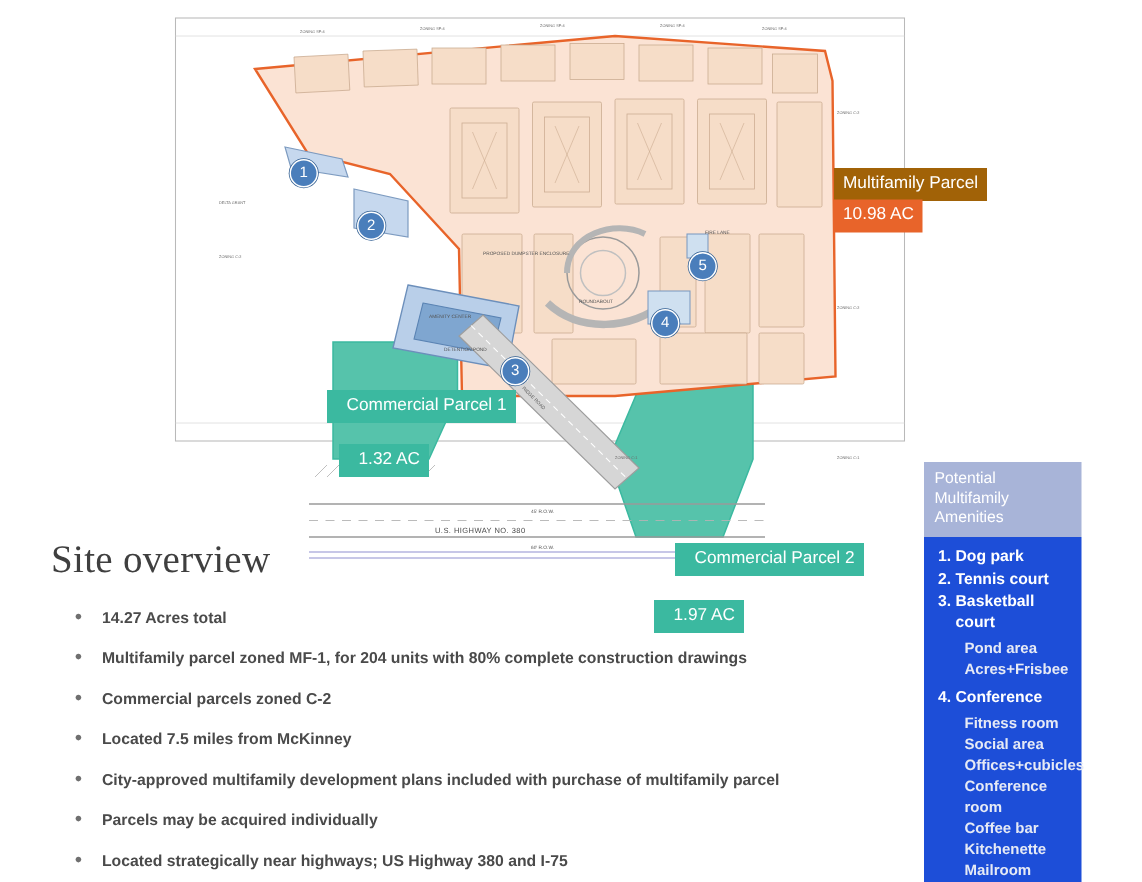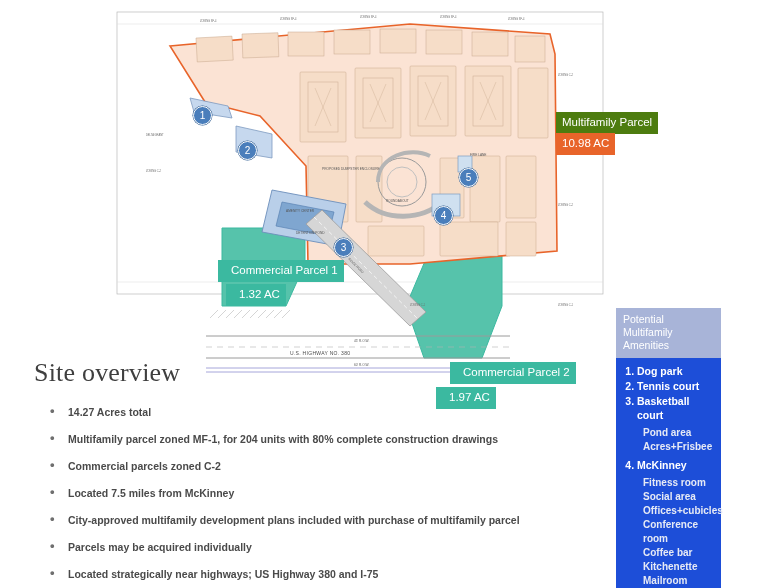--- a/index.html
+++ b/index.html
@@ -40,7 +40,7 @@
 
   #mf-label {
     left: 556px; top: 112px;
-    background: #4d7c0f;
+    background: #a16207;
   }
   #mf-value {
     left: 556px; top: 133px;

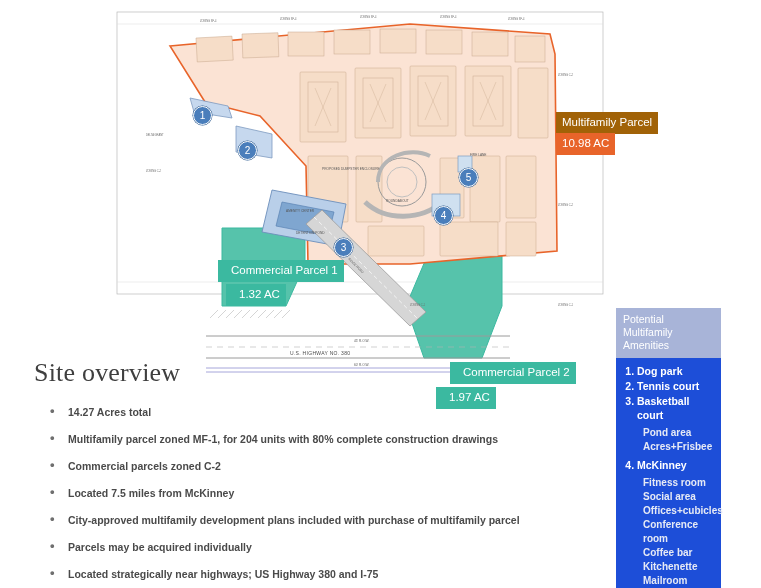--- a/index.html
+++ b/index.html
@@ -47,7 +47,7 @@
     background: #e8642a;
   }
   #c1-label { left: 218px; top: 260px; }
-  #c1-value { left: 226px; top: 284px; }
+  #c1-value { left: 226px; top: 296px; }
   #c2-label { left: 450px; top: 362px; }
   #c2-value { left: 436px; top: 387px; }
 

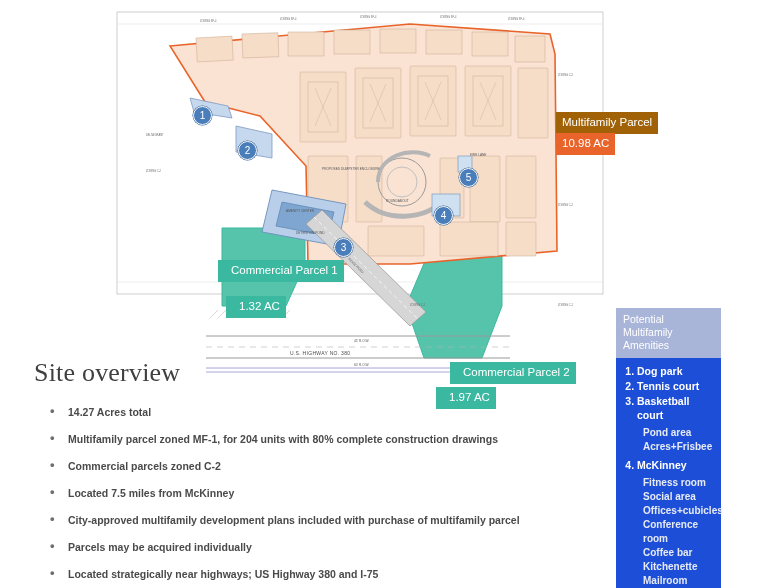--- a/index.html
+++ b/index.html
@@ -49,7 +49,7 @@
   #c1-label { left: 218px; top: 260px; }
   #c1-value { left: 226px; top: 296px; }
   #c2-label { left: 450px; top: 362px; }
-  #c2-value { left: 436px; top: 387px; }
+  #c2-value { left: 436px; top: 400px; }
 
   
   .pin {

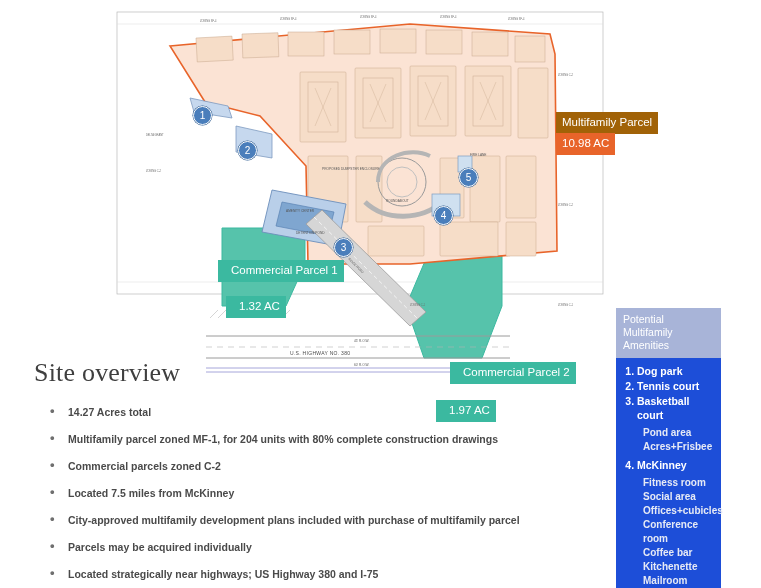--- a/index.html
+++ b/index.html
@@ -343,7 +343,7 @@
         </ul>
       </li>
       <li>
-        <span>McKinney</span>
+        <span>Conference</span>
         <ul class="sub">
           <li>Fitness room</li>
           <li>Social area</li>

